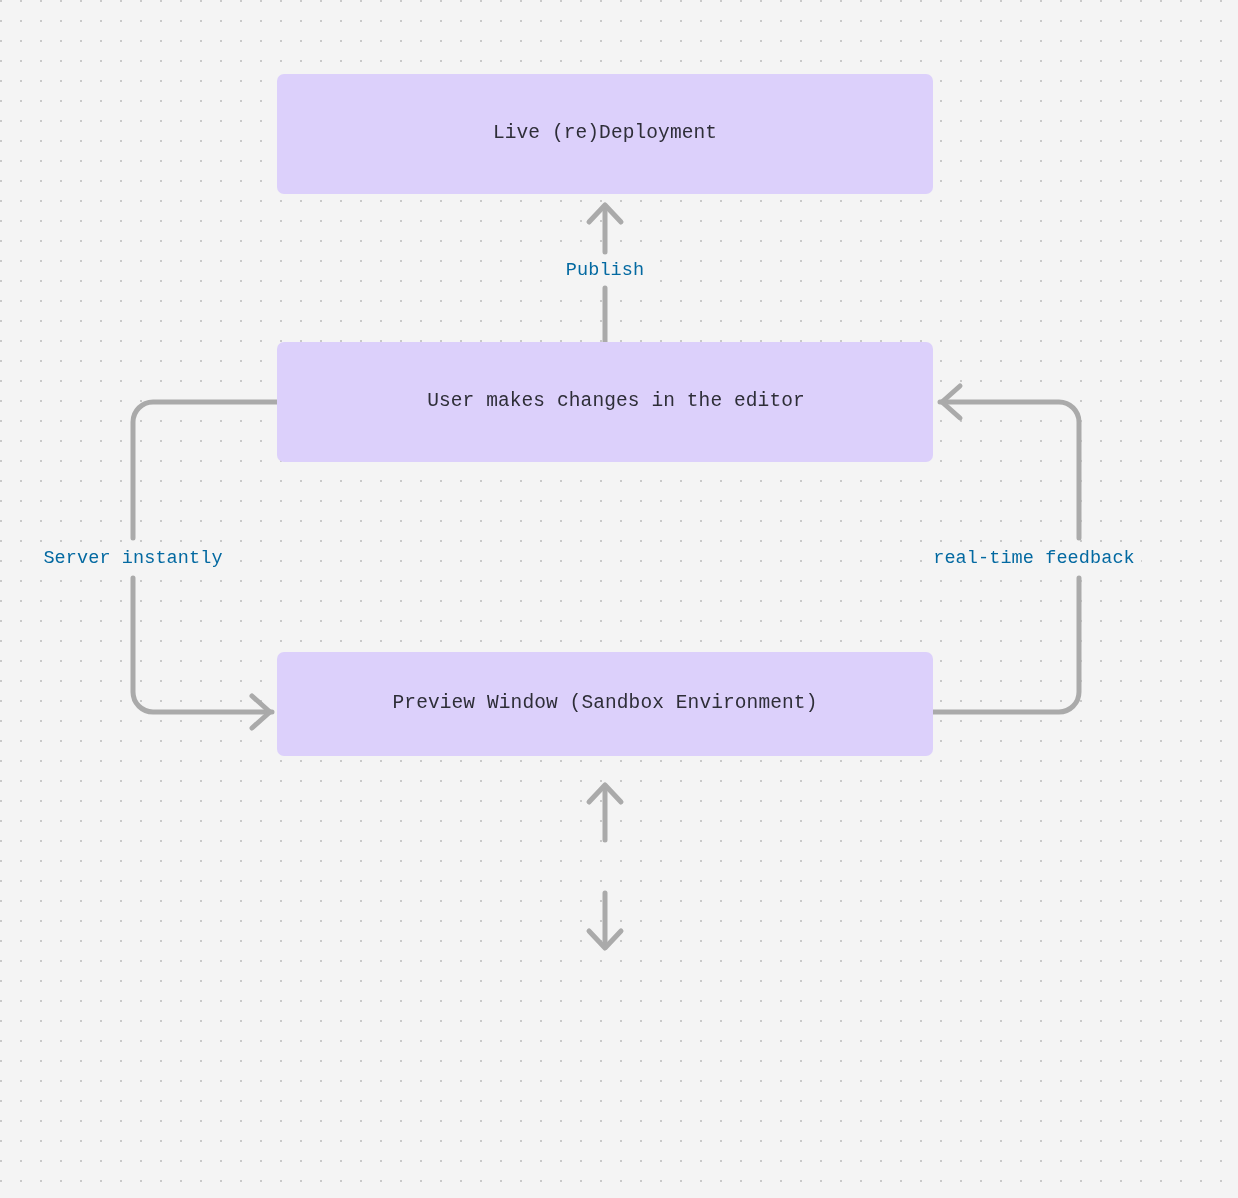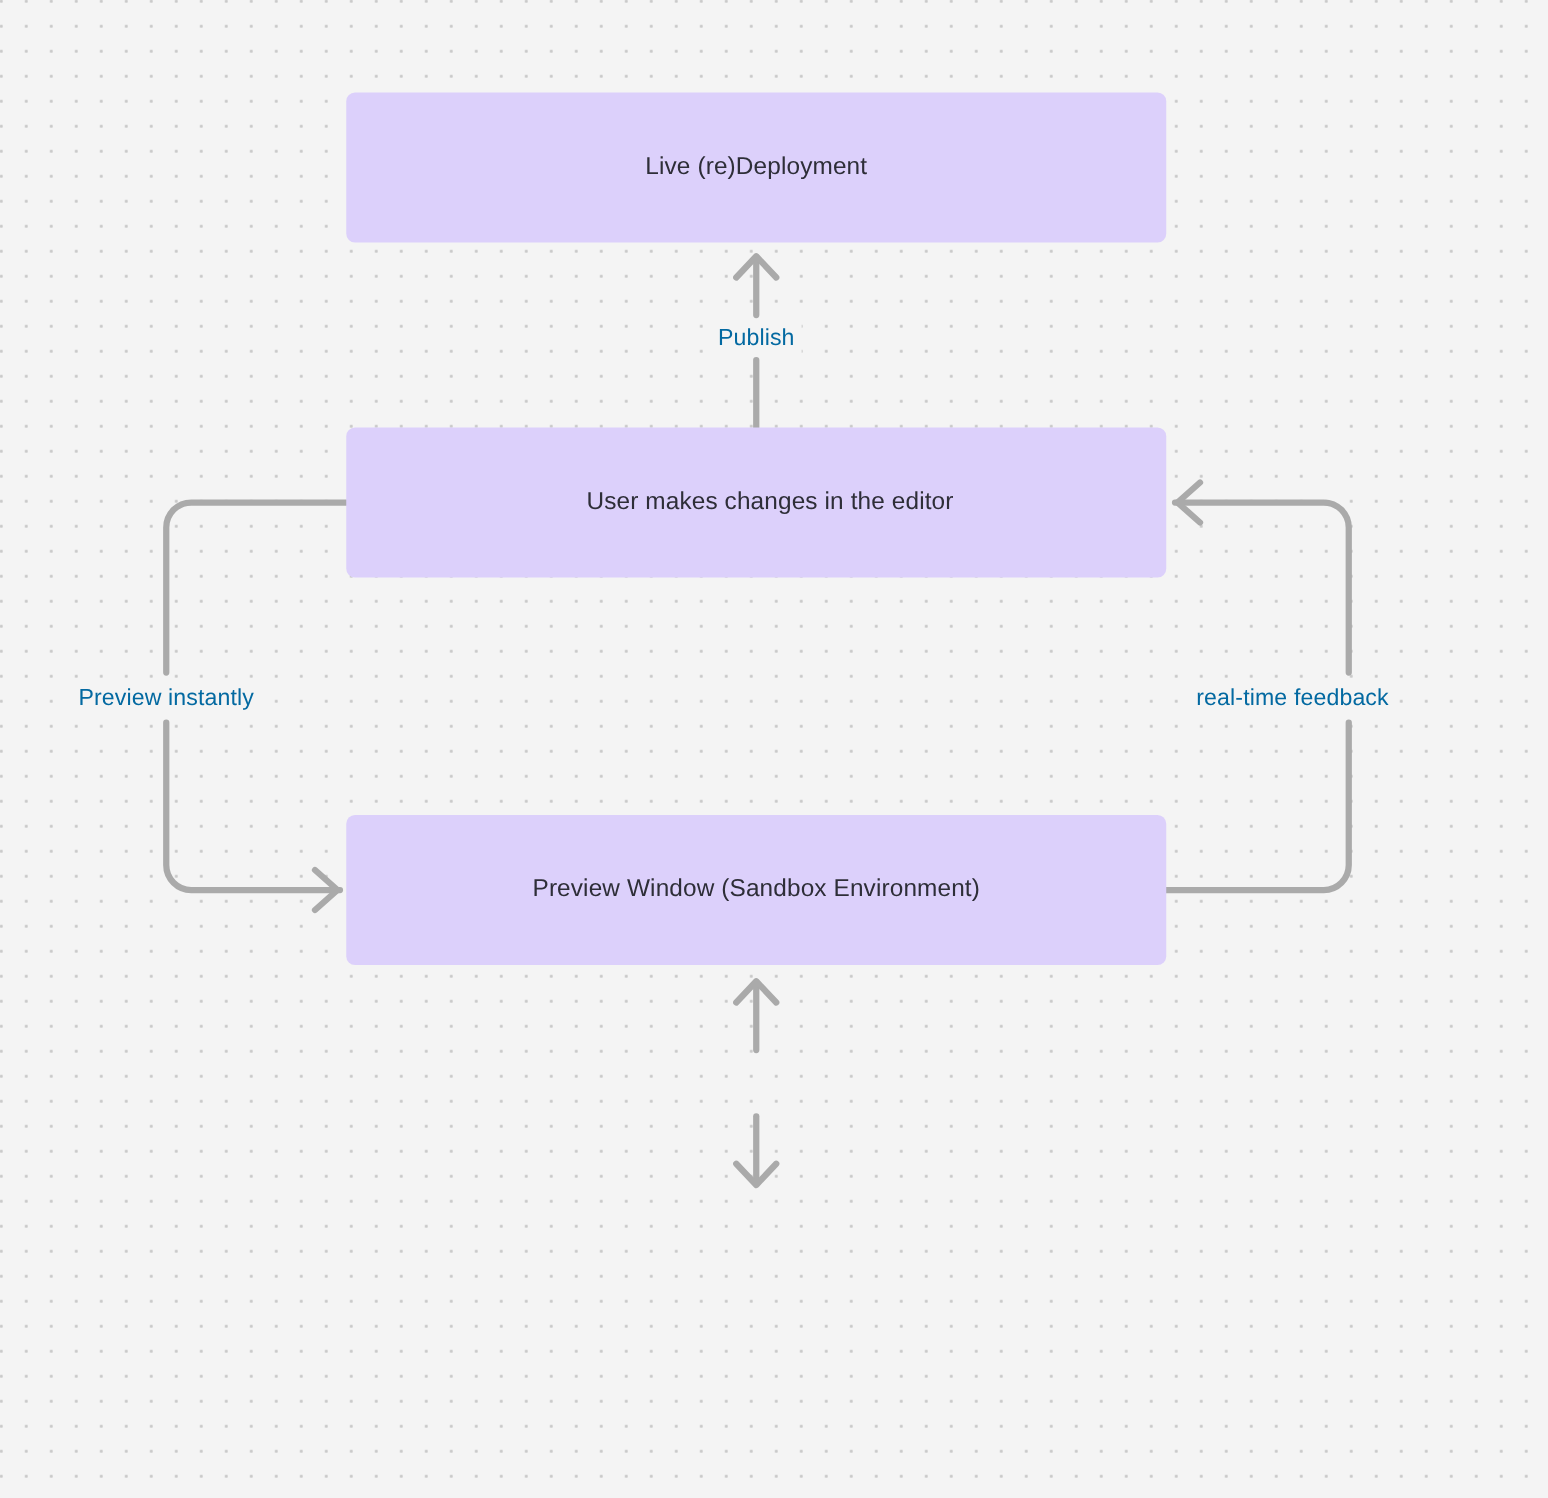--- a/index.html
+++ b/index.html
@@ -22,6 +22,7 @@
     background-image: radial-gradient(circle, #c9c9c9 1.1px, transparent 1.2px);
     background-size: 20px 20px;
     background-position: 11px 11px;
+    font-family: Liberation Mono, monospace;
   }
 
   #edge-layer {

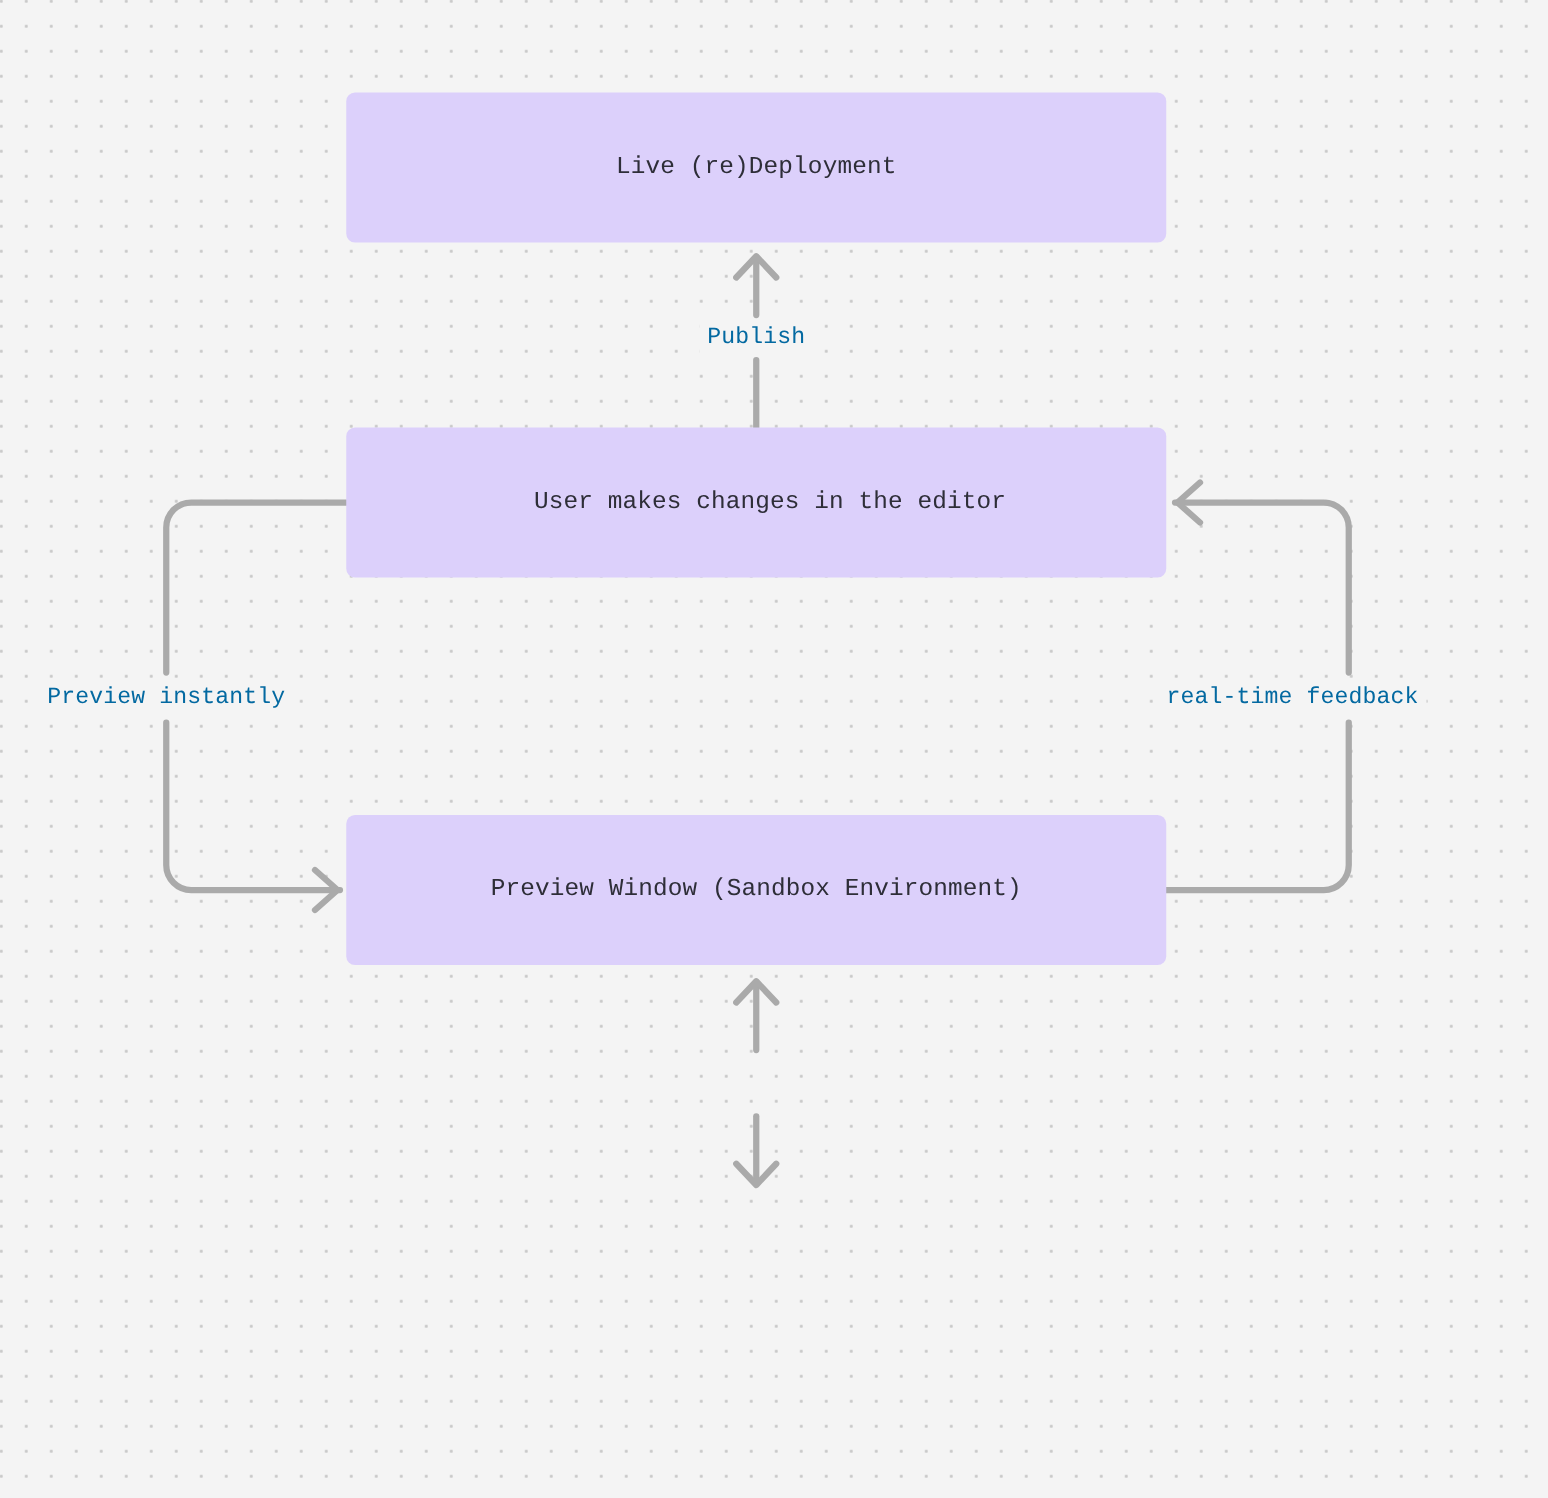--- a/index.html
+++ b/index.html
@@ -121,7 +121,7 @@
 
 
   <div class="edge-label" id="label-publish">Publish</div>
-  <div class="edge-label" id="label-updates">Preview instantly</div>
+  <div class="edge-label" id="label-updates">Server instantly</div>
   <div class="edge-label" id="label-realtime">real-time feedback</div>
 
 </div>

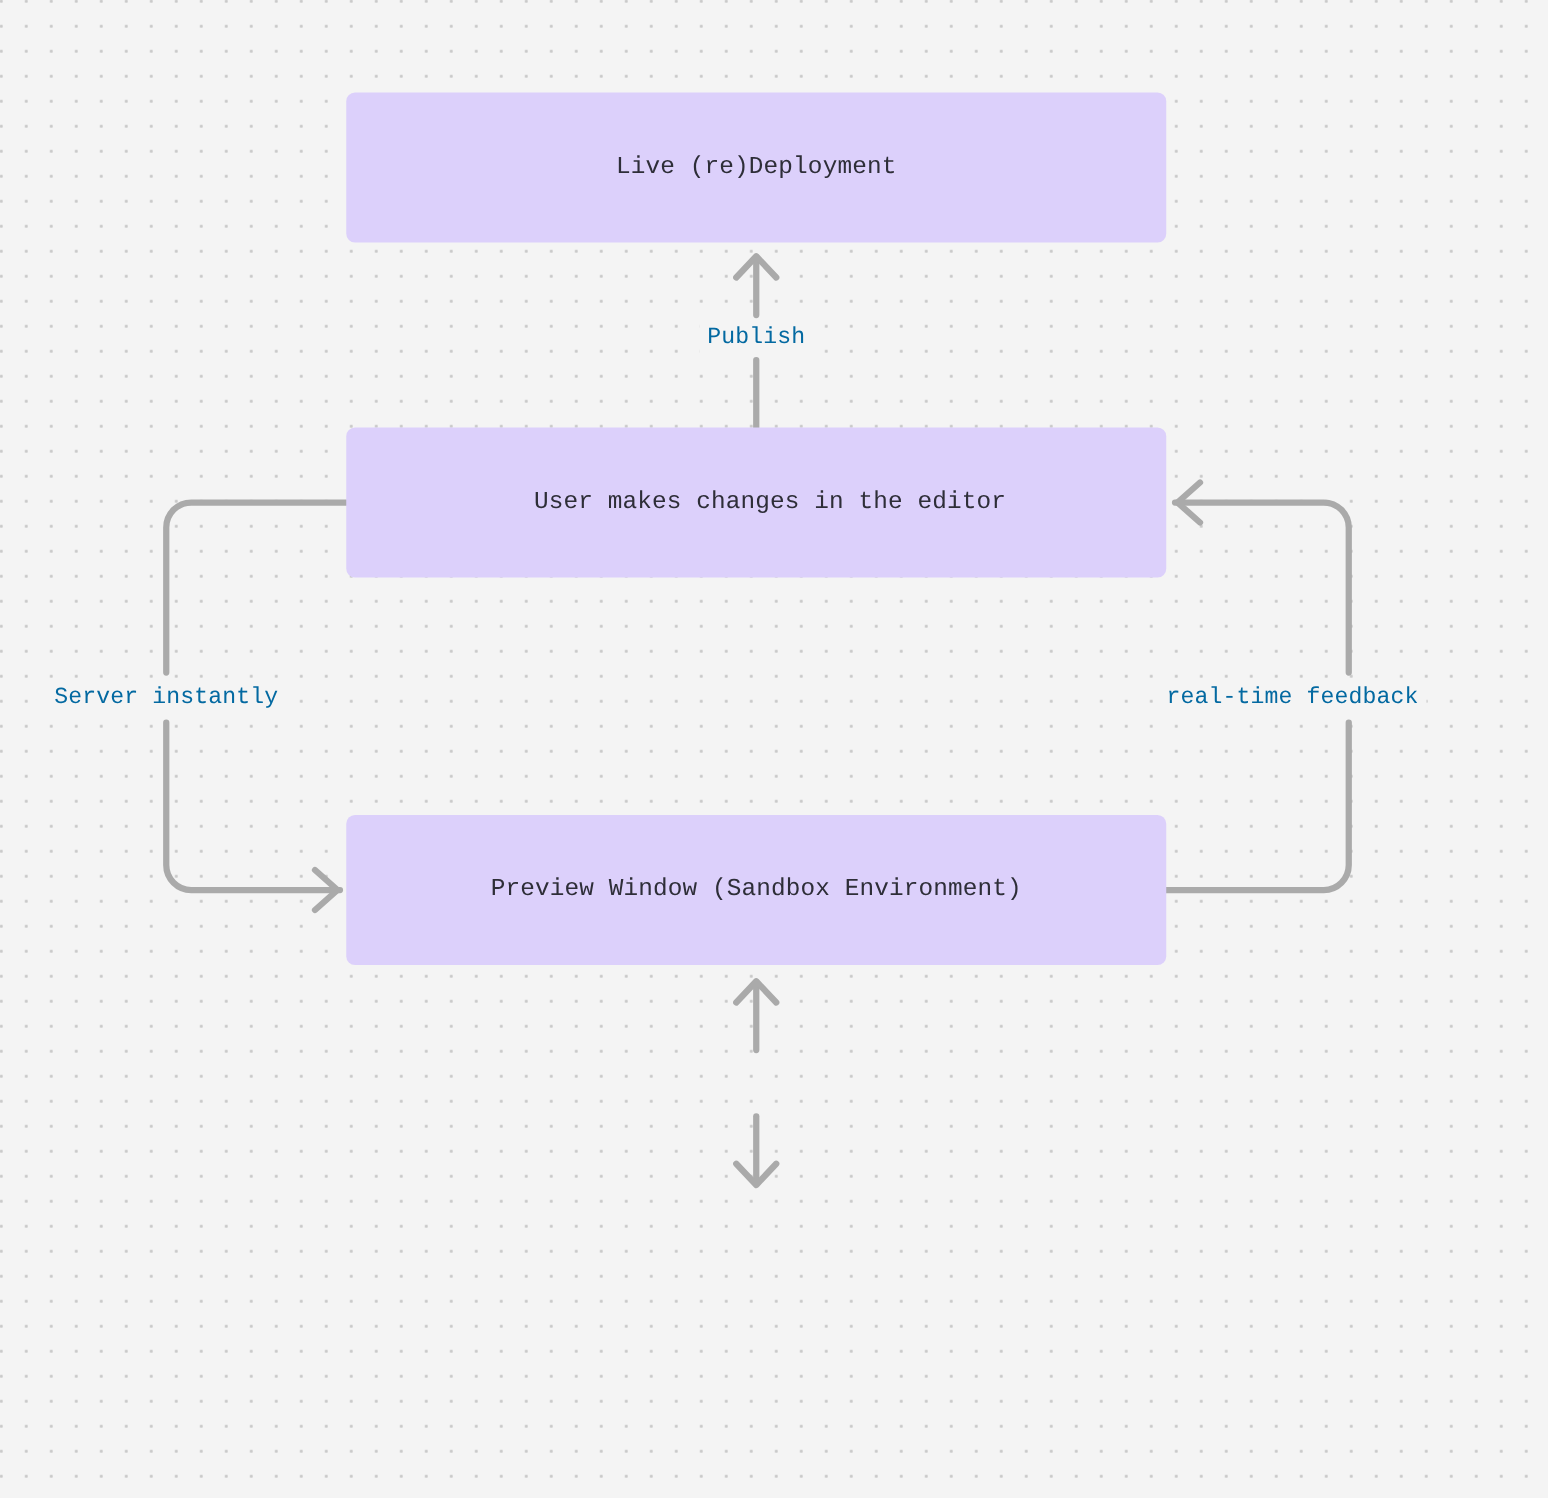--- a/index.html
+++ b/index.html
@@ -55,7 +55,7 @@
 
   #node-live       { left: 277px; top: 74px;  width: 656px; height: 120px; }
   #node-user       { left: 277px; top: 342px; width: 656px; height: 120px; padding-left: 22px; }
-  #node-preview    { left: 277px; top: 652px; width: 656px; height: 120px; justify-content: center; }
+  #node-preview    { left: 277px; top: 652px; width: 656px; height: 104px; justify-content: center; }
   #node-devserver  { left: 277px; top: 960px; width: 656px; height: 120px; }
 
   .edge-label {

